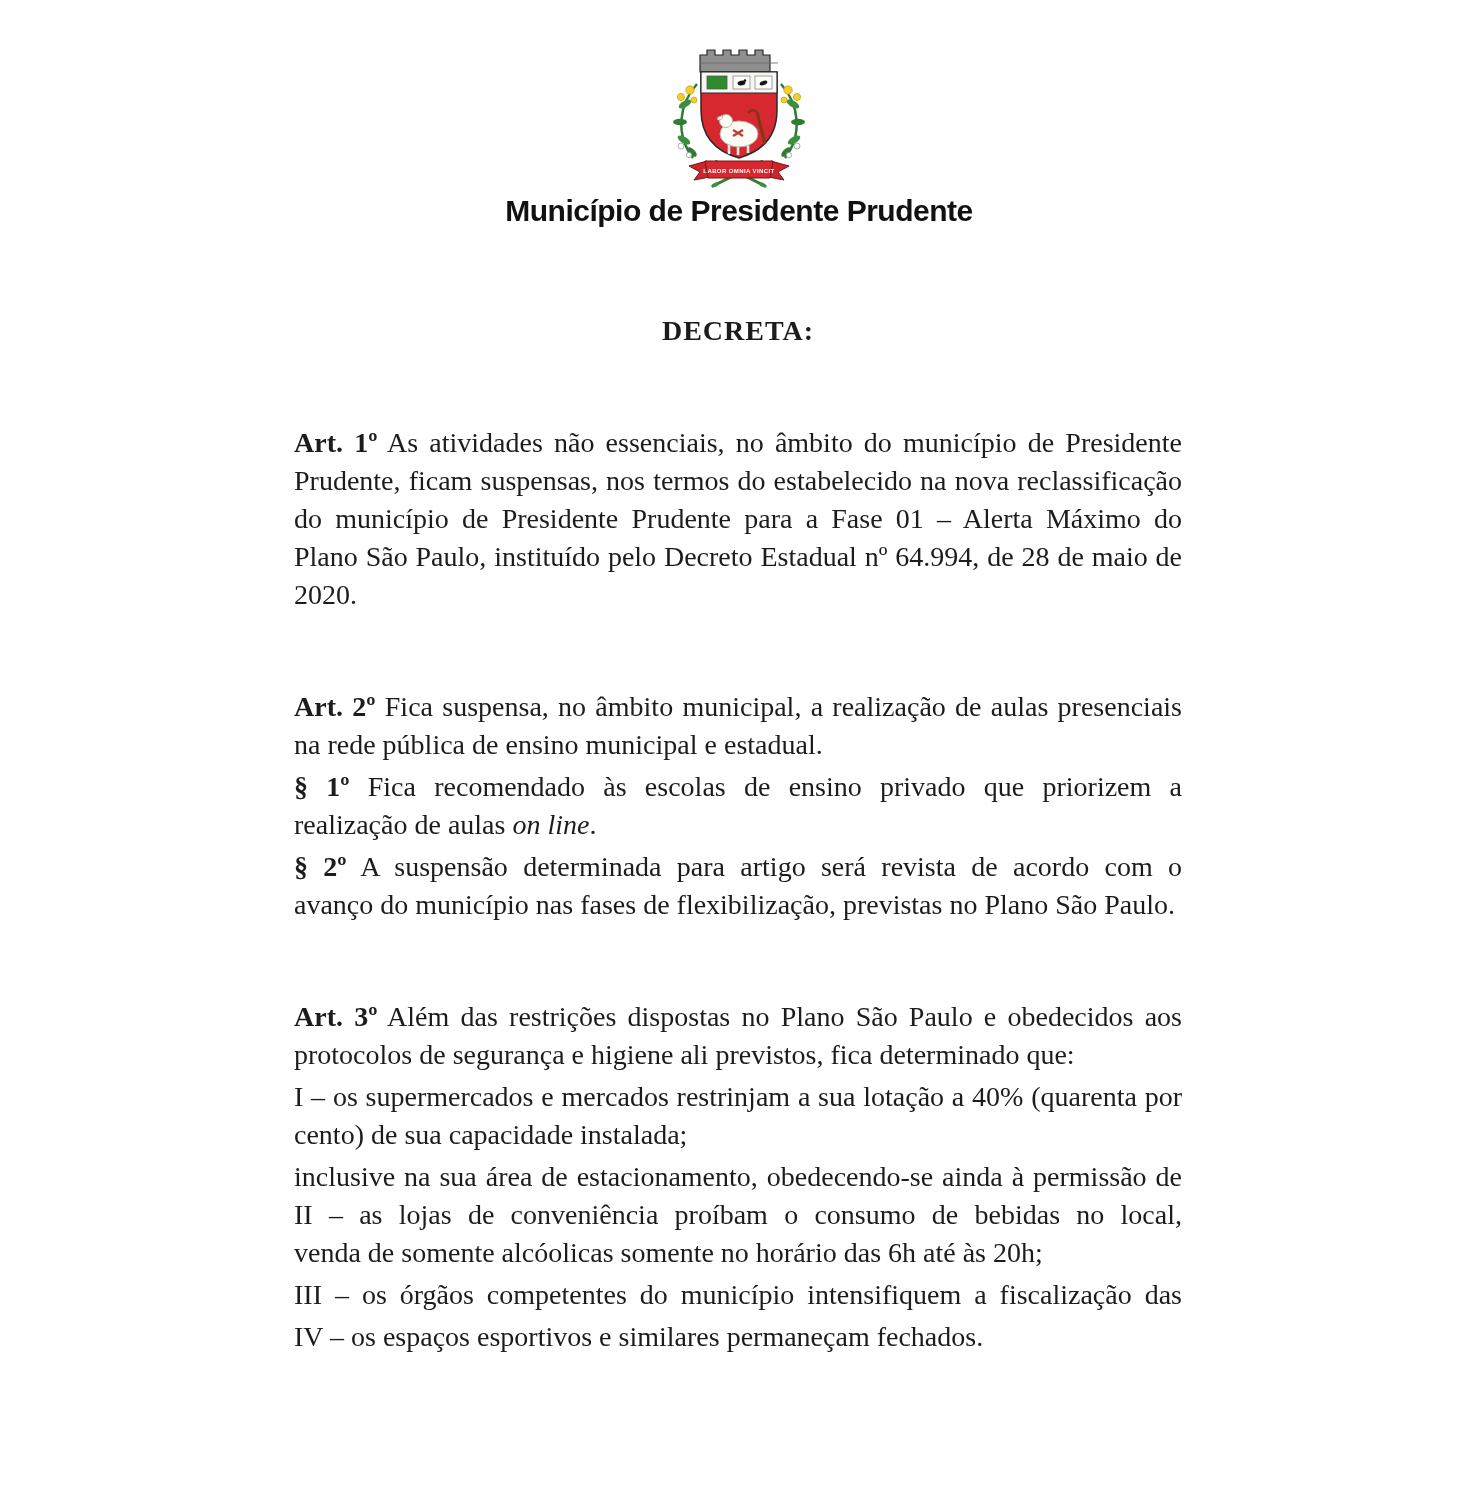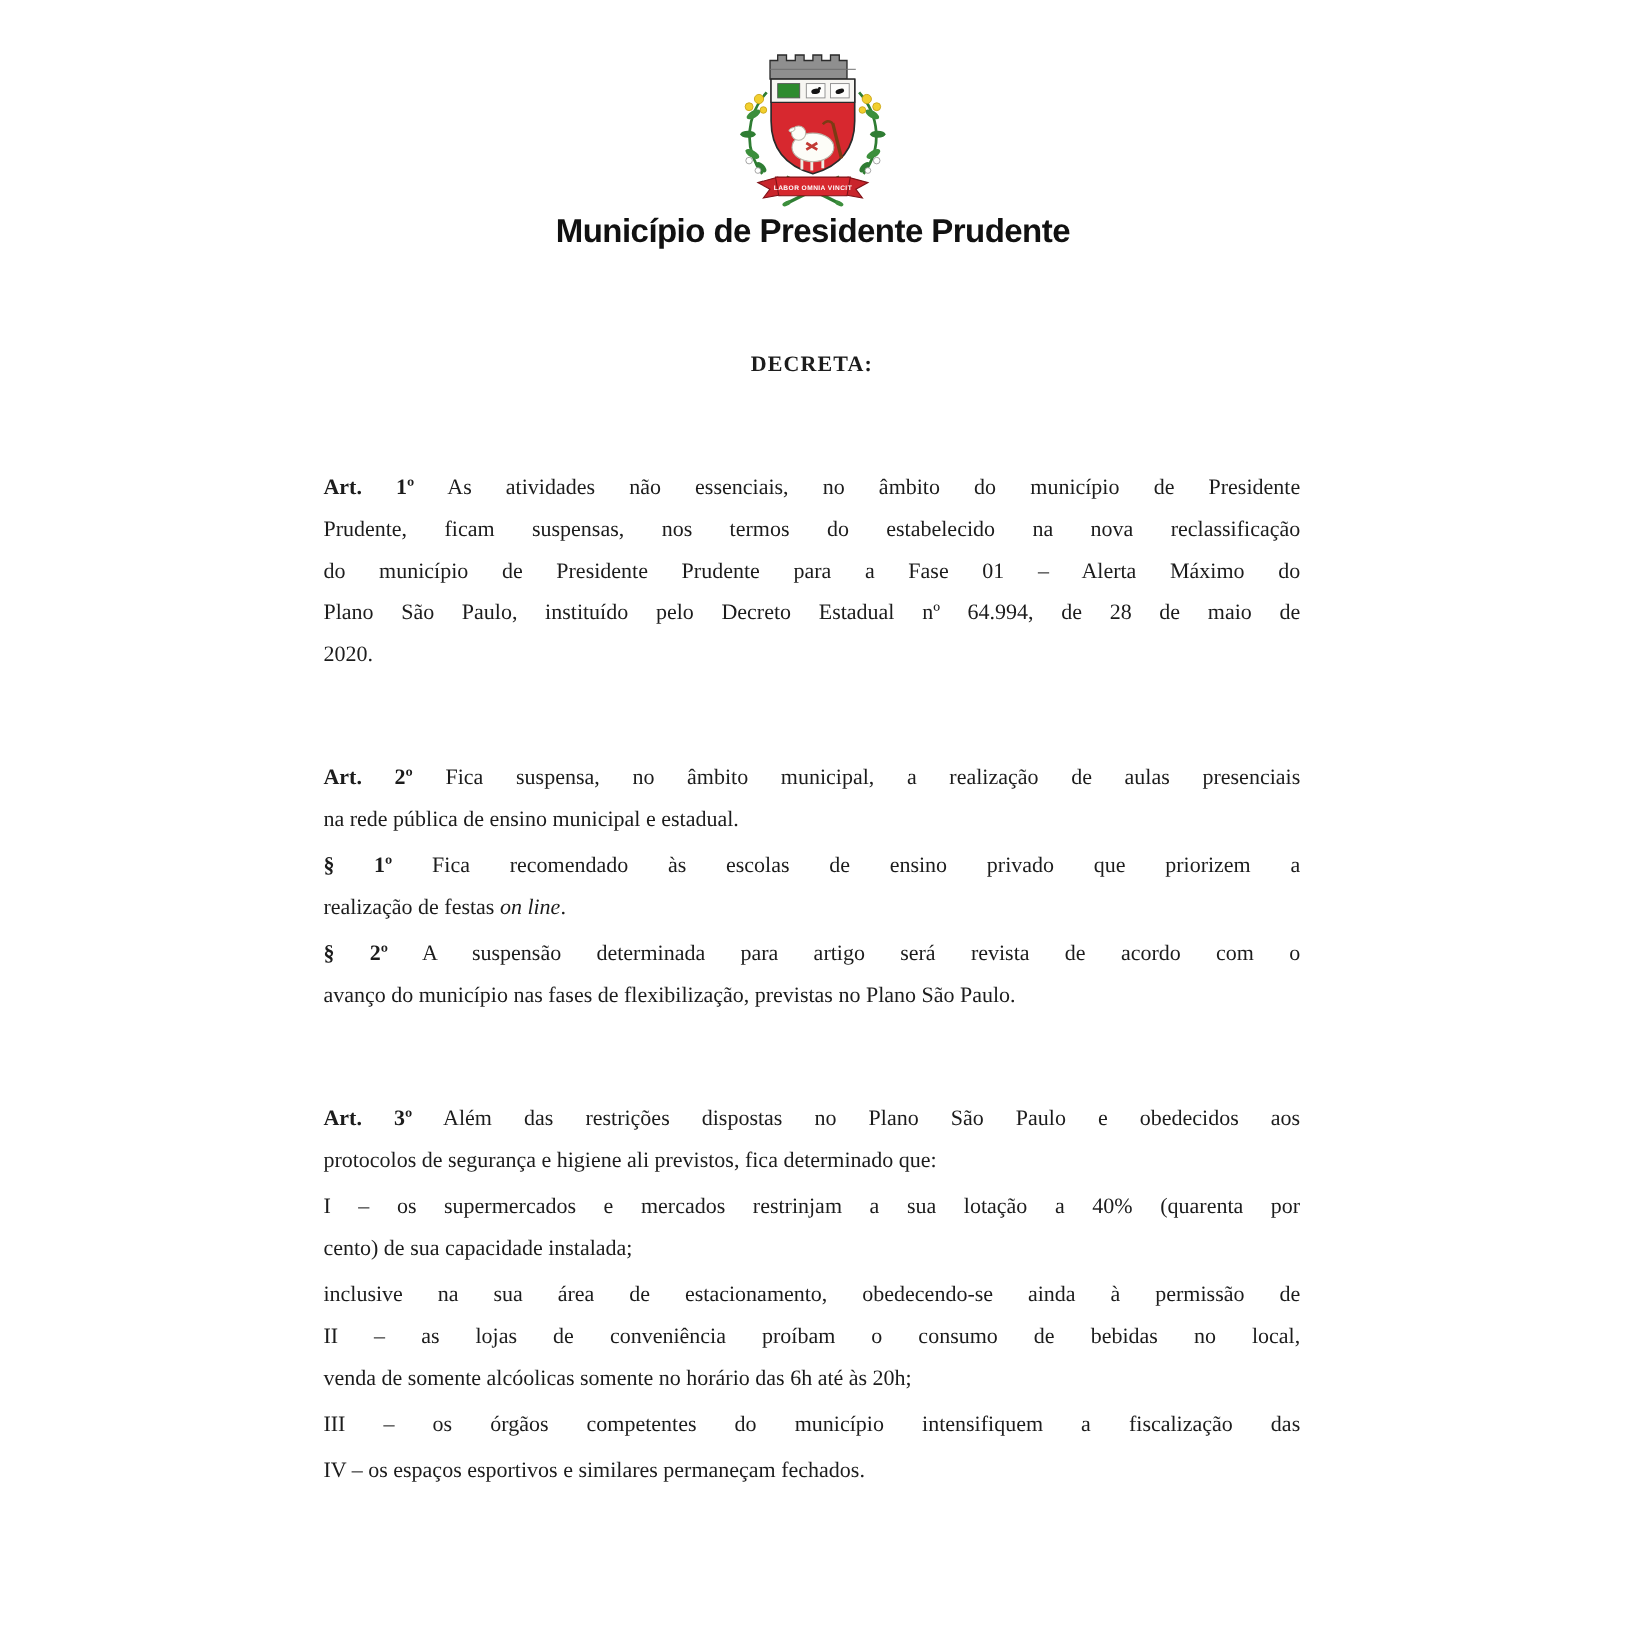--- a/index.html
+++ b/index.html
@@ -39,7 +39,7 @@
     margin:84px 0 0 0;
     text-align:center;
     font-weight:bold;
-    font-size:20px;
+    font-size:28px;
     letter-spacing:1px;
     line-height:38px;
   }

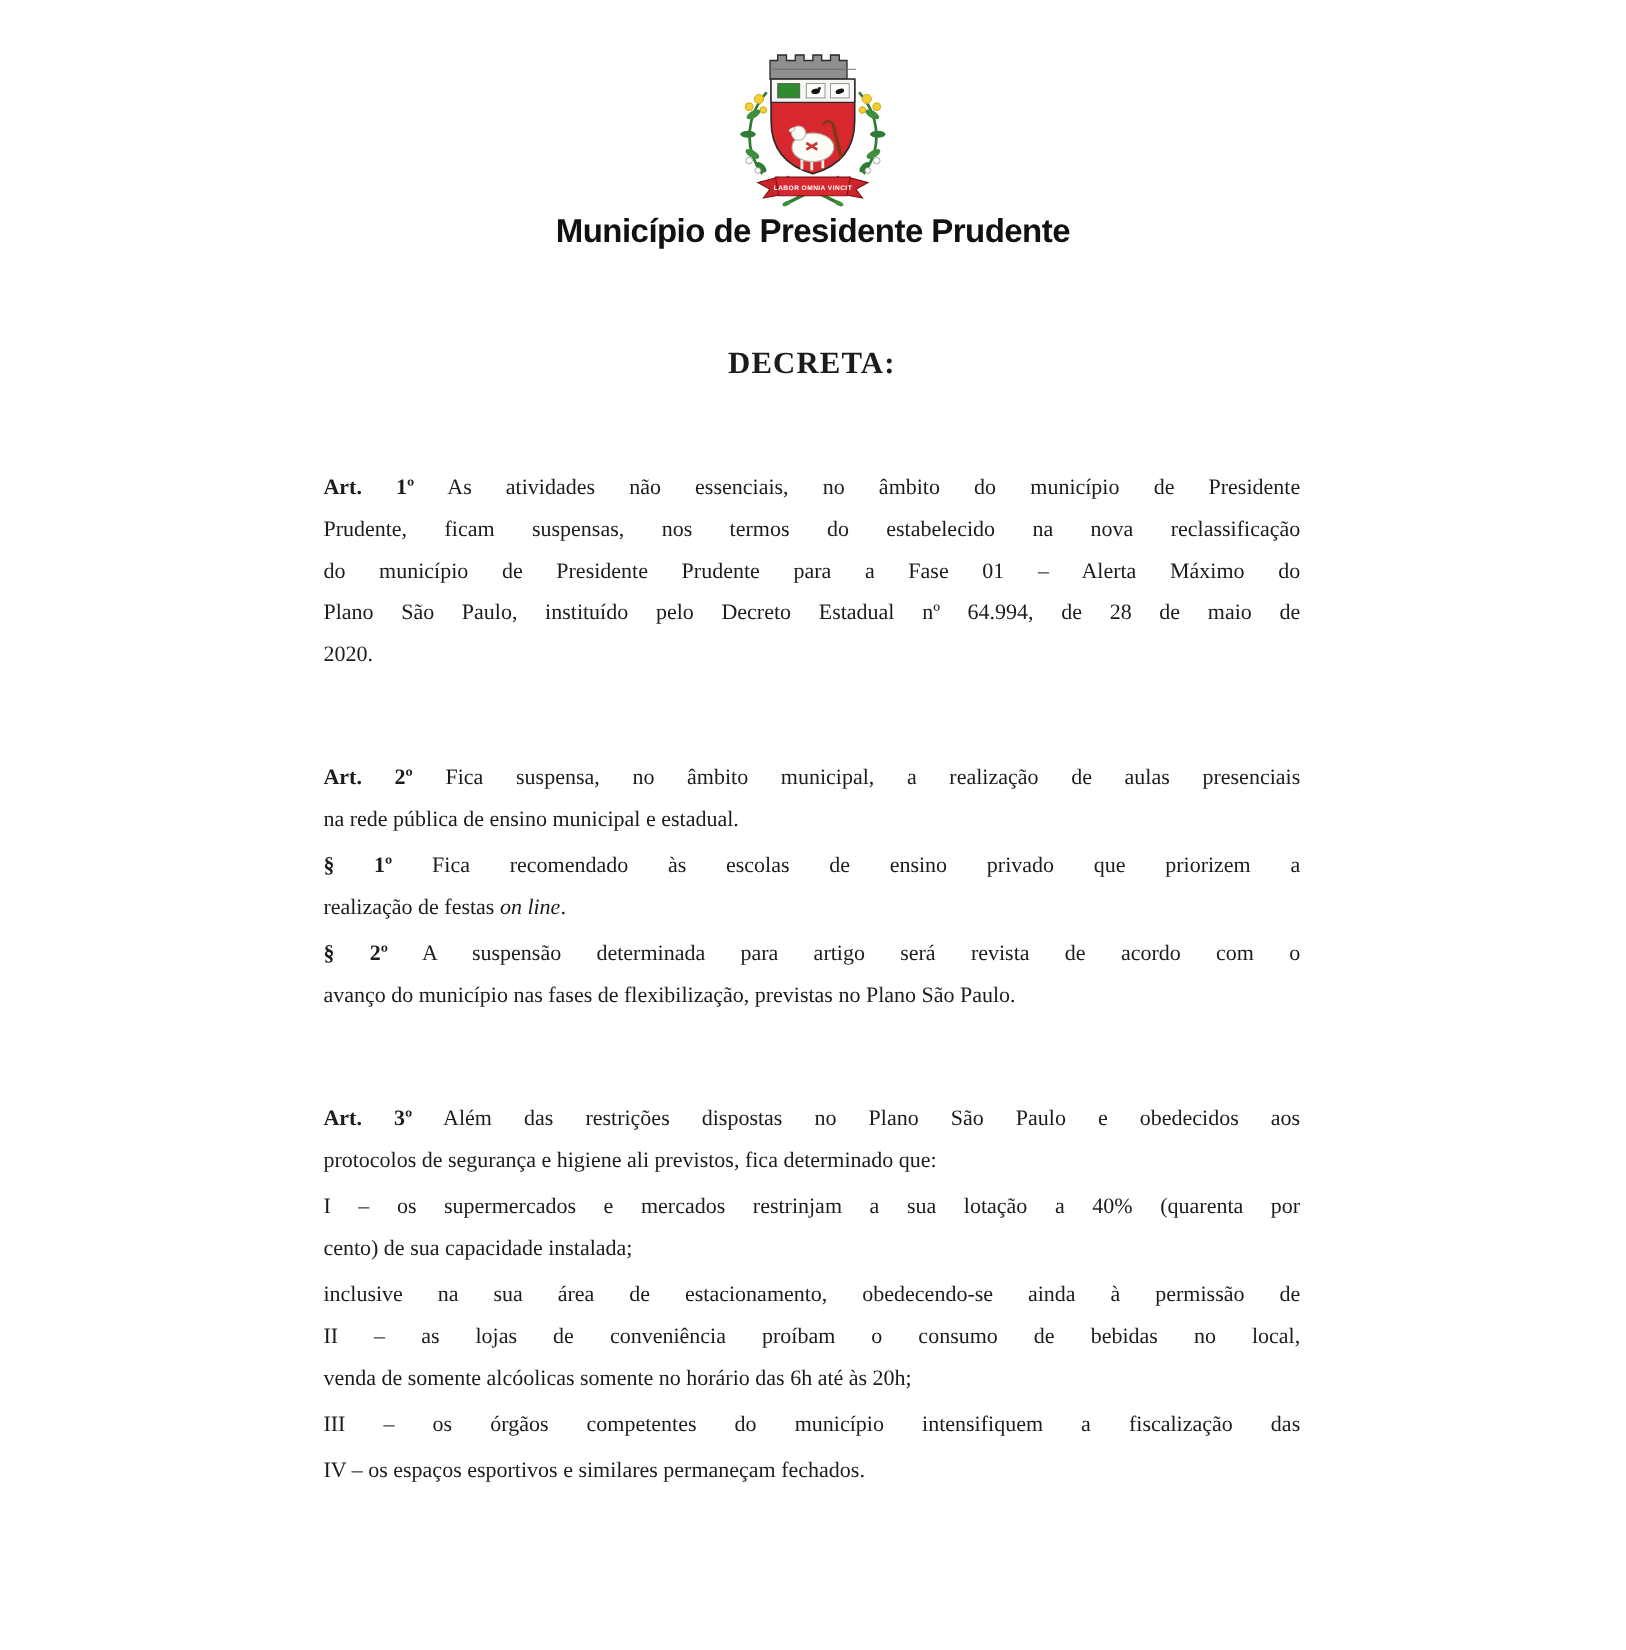--- a/index.html
+++ b/index.html
@@ -47,7 +47,7 @@
   .sp-article{margin-top:74px;}
   .sp-normal{margin-top:4px;}
   .tline{
-    font-size:20px;
+    font-size:28px;
     line-height:38px;
     text-align:justify;
     text-align-last:justify;

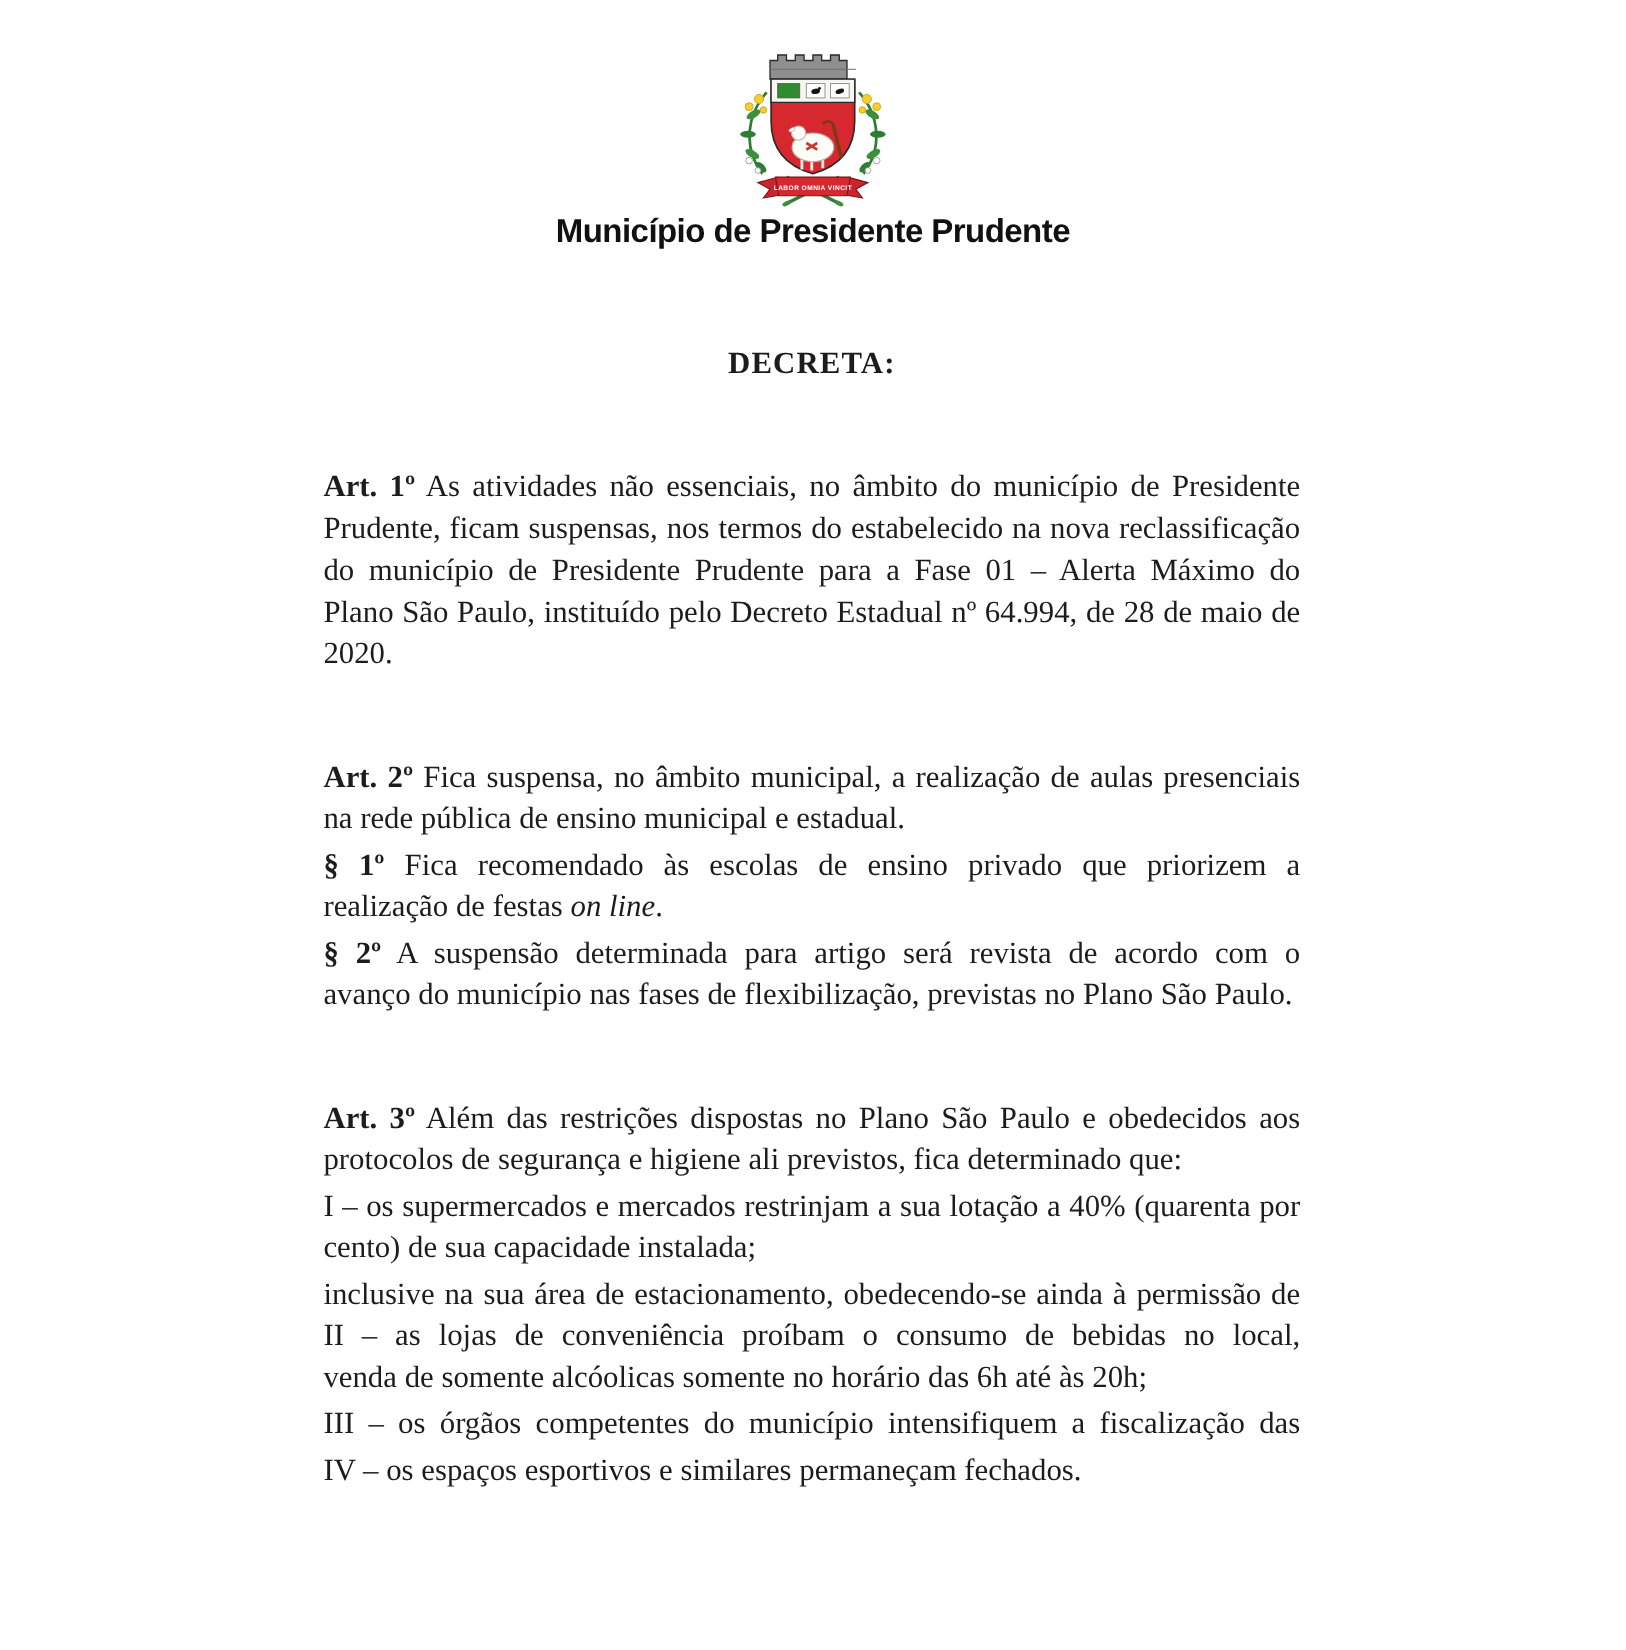--- a/index.html
+++ b/index.html
@@ -155,7 +155,7 @@
         </div>
         <div class="para sp-normal">
           <div class="tline"><b>§ 1º</b><span> Fica recomendado às escolas de ensino privado que priorizem a</span></div>
-          <div class="tline last"><span>realização de festas </span><i>on line</i><span>.</span></div>
+          <div class="tline last"><span>realização de aulas </span><i>on line</i><span>.</span></div>
         </div>
         <div class="para sp-normal">
           <div class="tline"><b>§ 2º</b><span> A suspensão determinada para artigo será revista de acordo com o</span></div>

